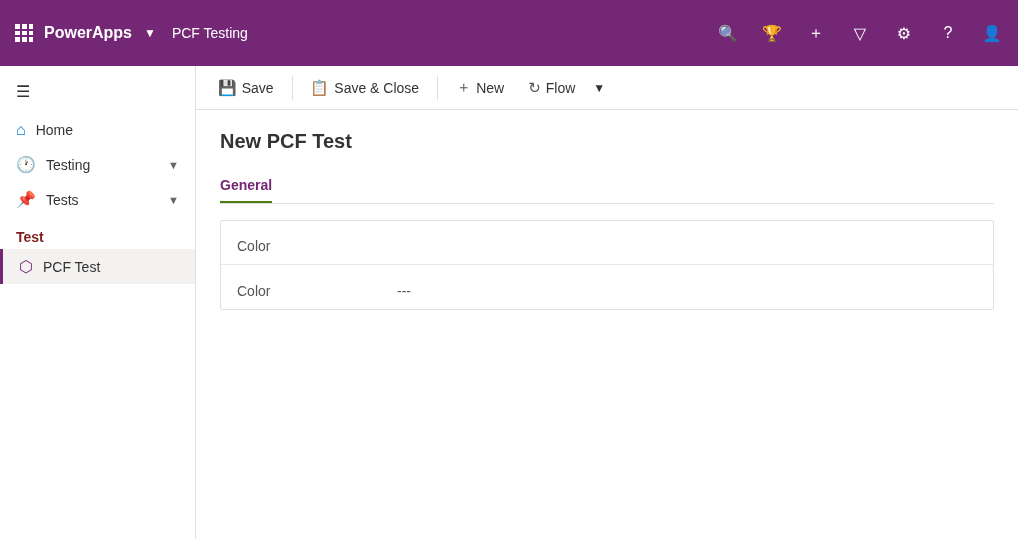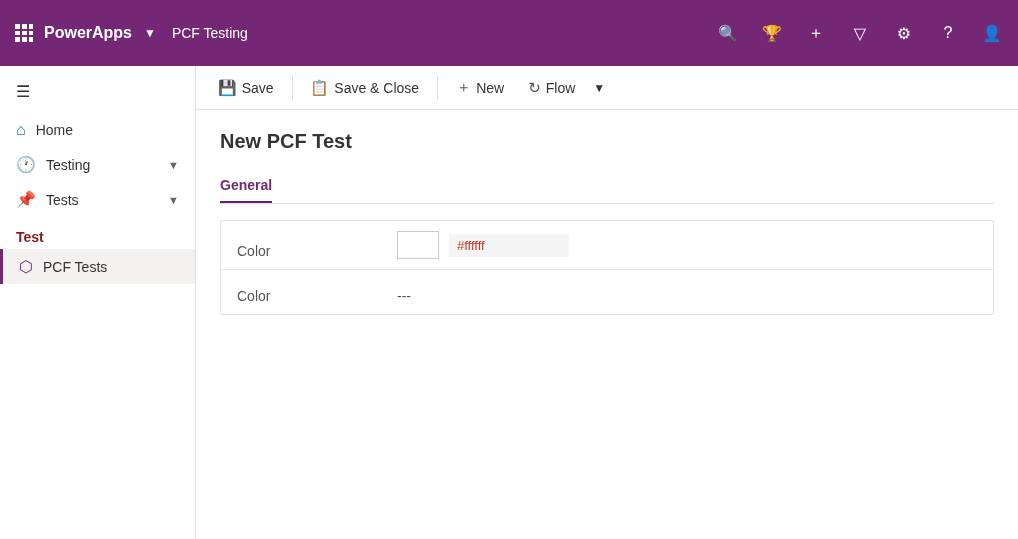--- a/index.html
+++ b/index.html
@@ -157,7 +157,7 @@
     }
     .tab.active {
       color: #742774;
-      border-bottom: 2px solid #701a75;
+      border-bottom: 2px solid #4d7c0f;
       font-weight: 600;
     }
 

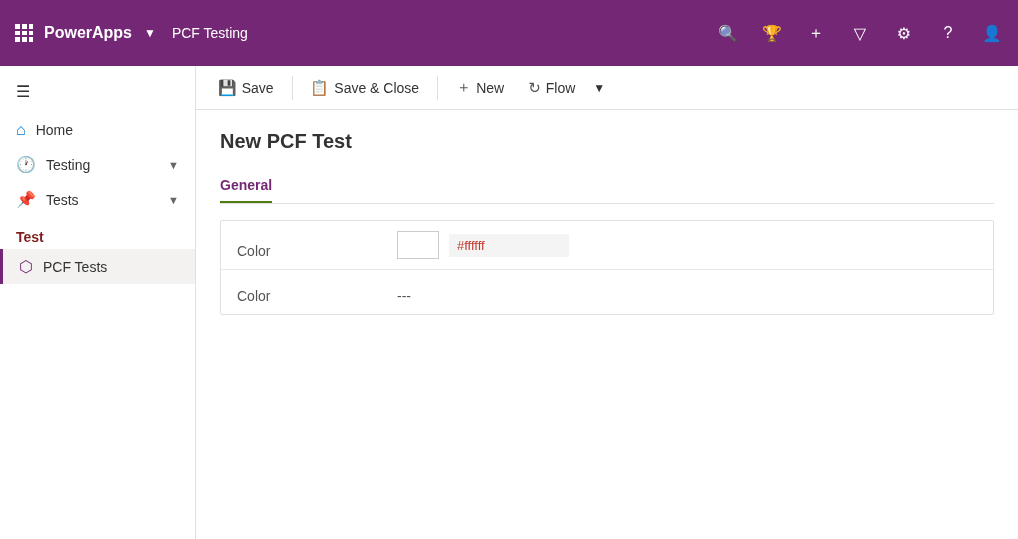--- a/index.html
+++ b/index.html
@@ -312,10 +312,6 @@
 
         <div class="form-row">
           <div class="form-label">Color</div>
-          <div class="form-value">
-            <div class="color-swatch" style="background:#ffffff;"></div>
-            <input class="color-input" type="text" value="#ffffff" style="">
-          </div>
         </div>
 
         <div class="form-row">

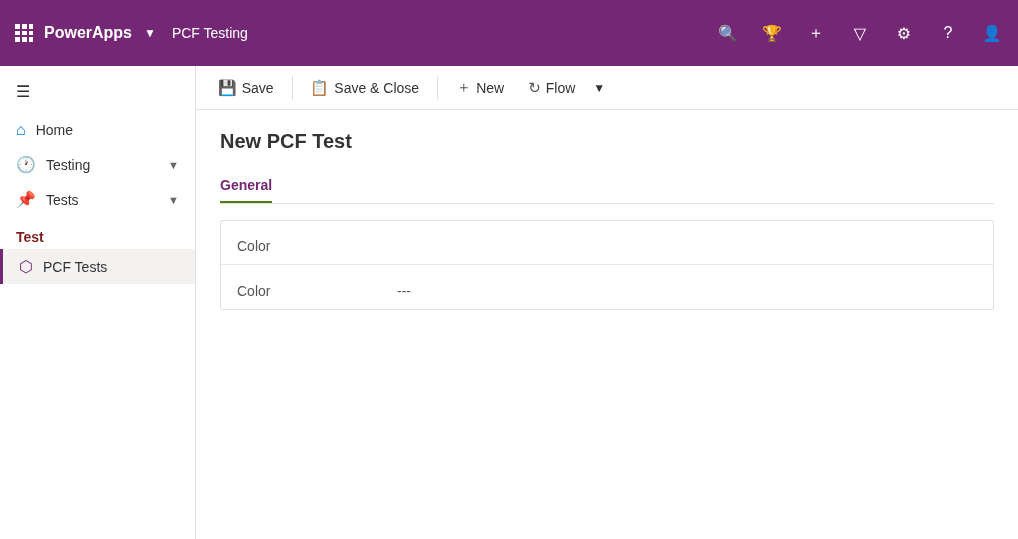--- a/index.html
+++ b/index.html
@@ -268,7 +268,7 @@
 
     <div class="sidebar-pcf-item">
       <span class="pcf-icon">⬡</span>
-      <span>PCF Tests</span>
+      <span>PCF Test</span>
     </div>
   </div>
 

